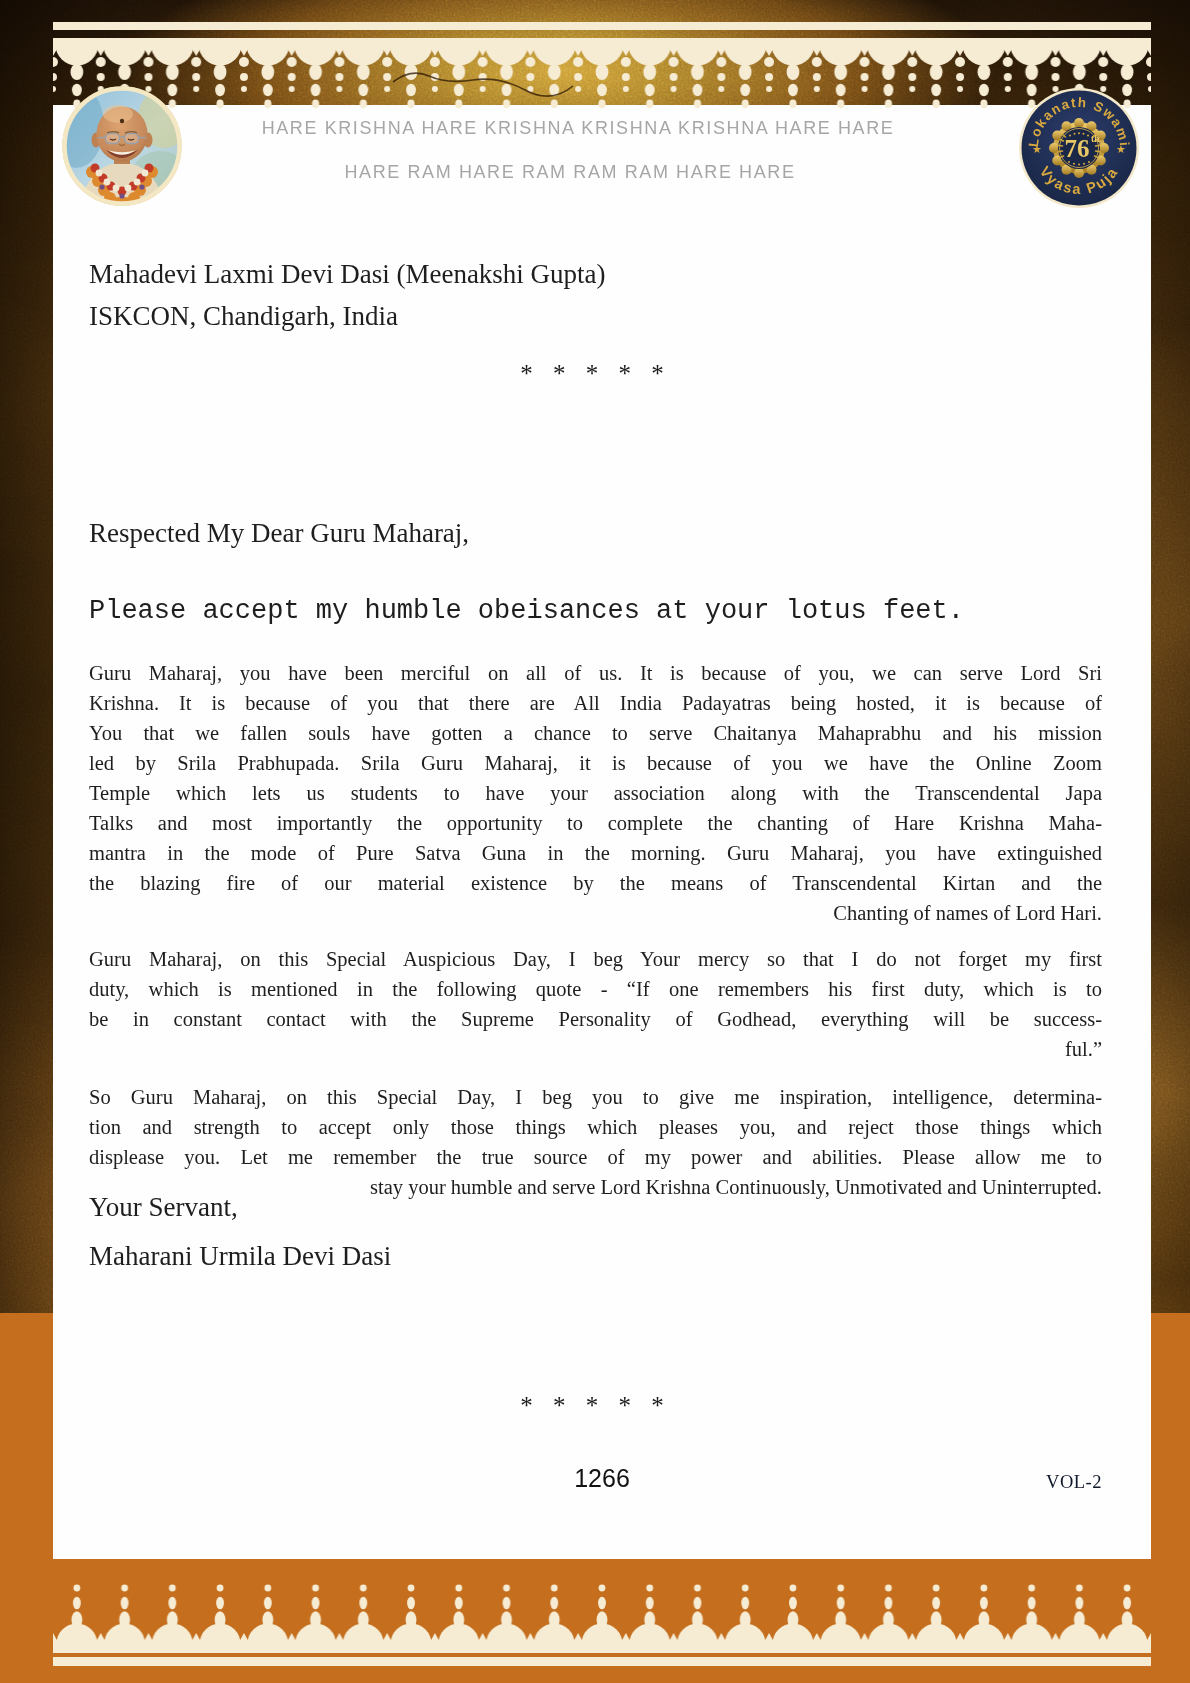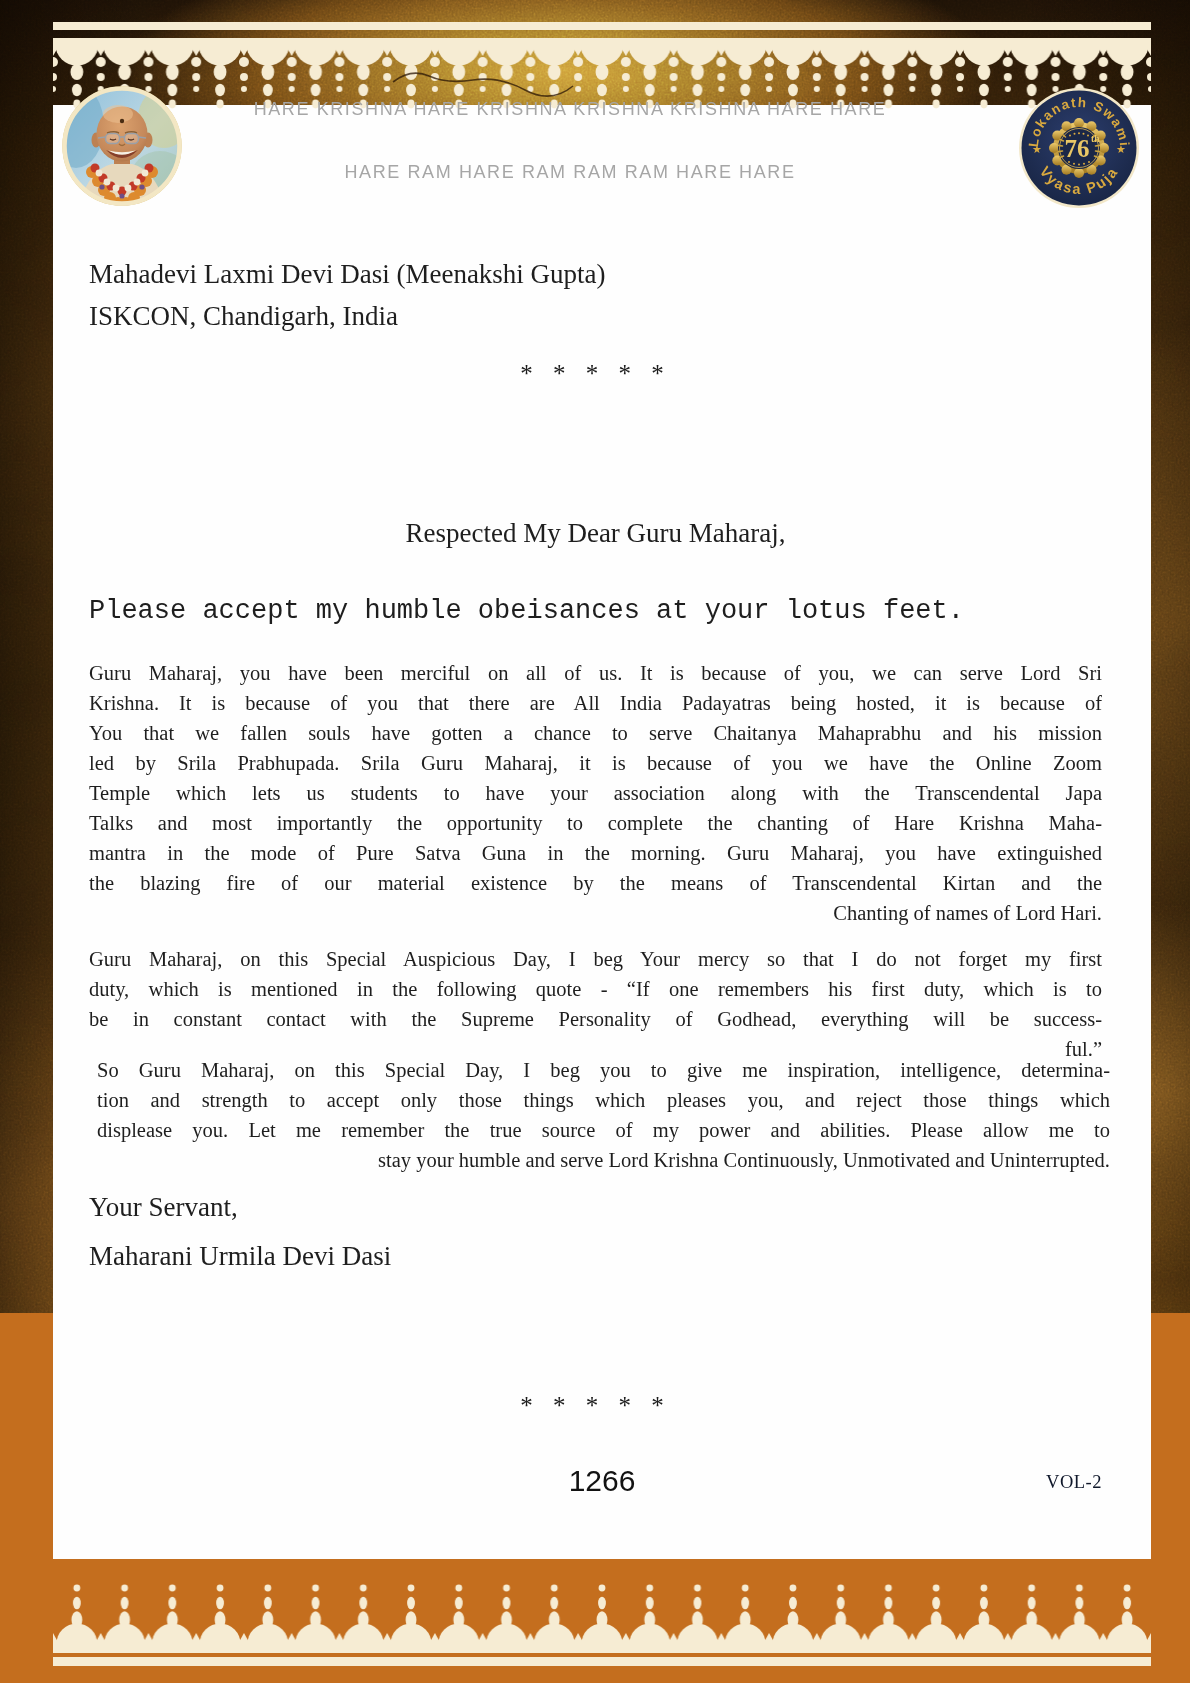--- a/index.html
+++ b/index.html
@@ -35,7 +35,7 @@
   .mantra{position:absolute;left:53px;width:1034px;text-align:center;
           font-family:"Liberation Sans","DejaVu Sans",sans-serif;
           font-size:18px;letter-spacing:1.6px;color:#a6a6a6;white-space:nowrap;}
-  .mantra.m1{top:99px;} .mantra.m2{top:162px;}
+  .mantra.m1{top:118px;padding-left:8px;} .mantra.m2{top:162px;}
 
   
   .txt{position:absolute;left:89px;width:1013px;color:#1e1e1e;font-size:27px;line-height:26px;}

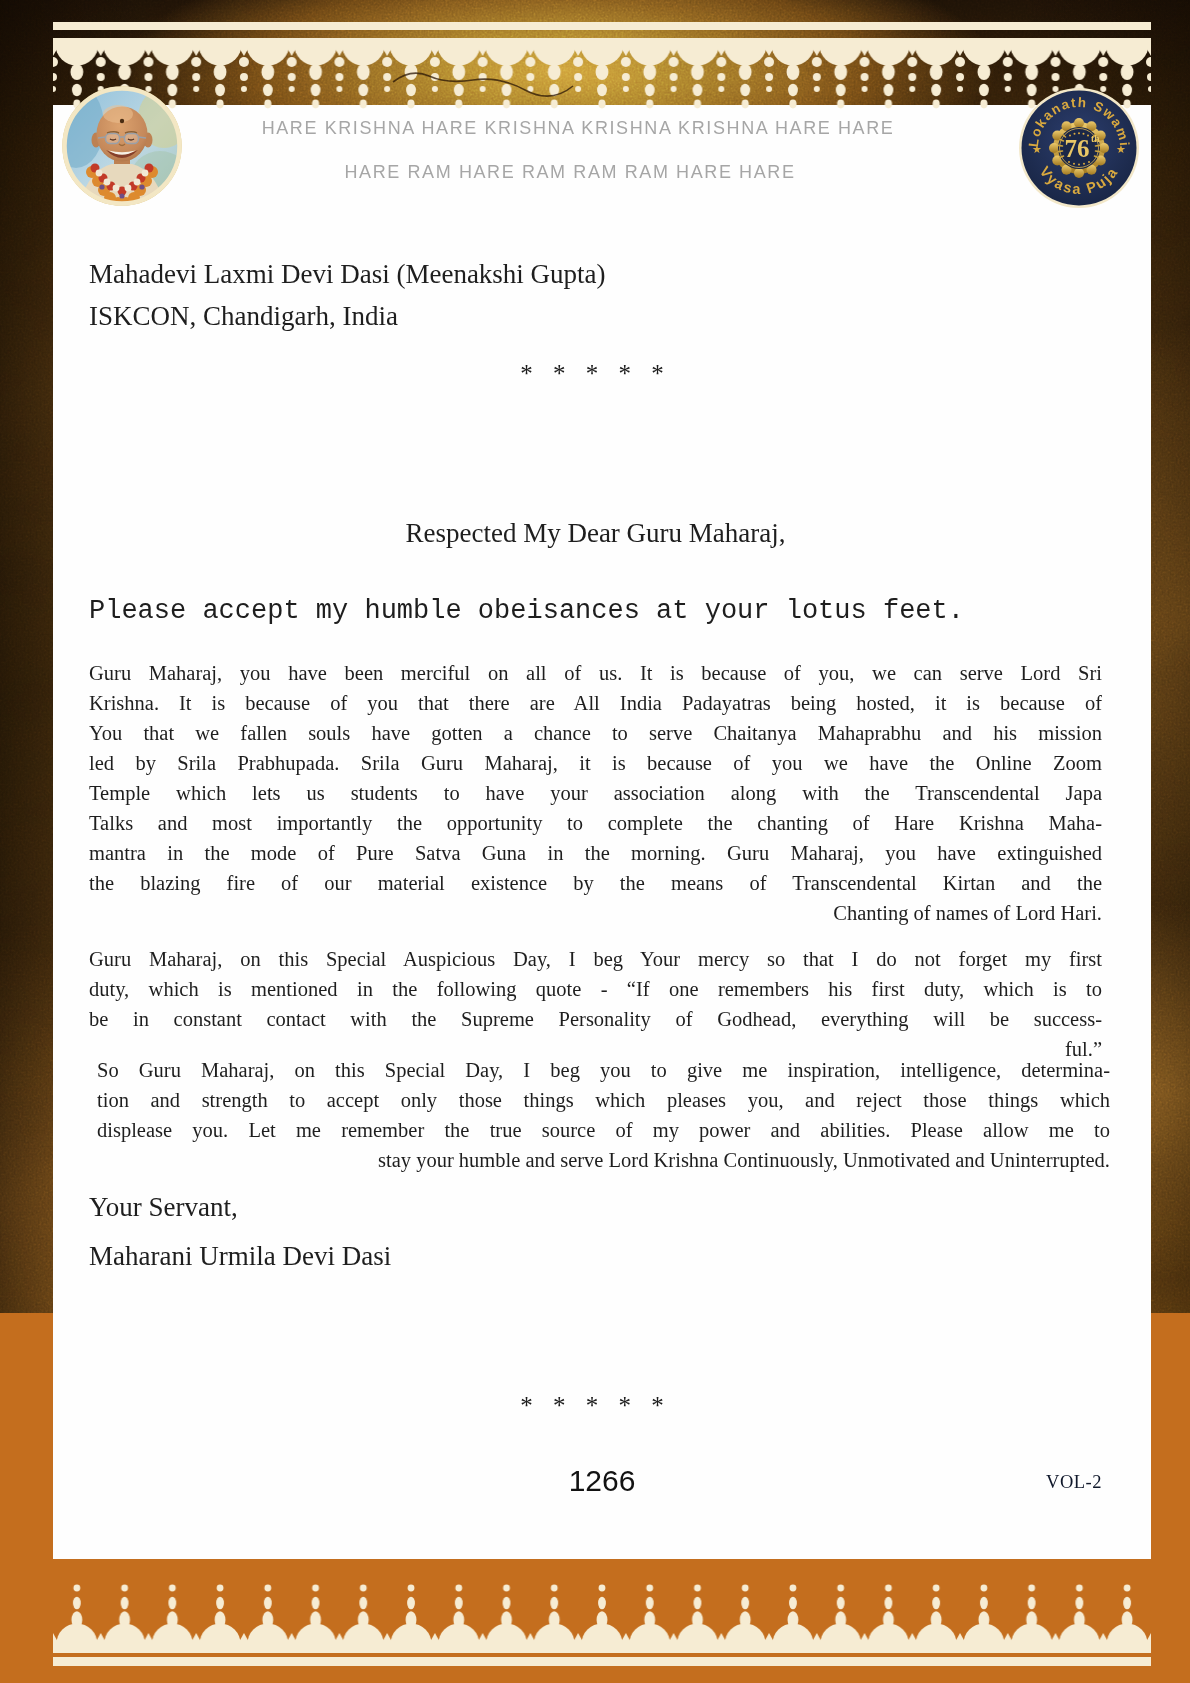--- a/index.html
+++ b/index.html
@@ -40,7 +40,7 @@
   
   .txt{position:absolute;left:89px;width:1013px;color:#1e1e1e;font-size:27px;line-height:26px;}
   .sender-name{top:261px;} .sender-loc{top:303px;}
-  .salutation{top:520px;text-align:center;} .obeisance{top:598px;font-family:Liberation Mono, monospace;}
+  .salutation{top:520px;} .obeisance{top:598px;font-family:Liberation Mono, monospace;}
   .closing-1{top:1194px;} .closing-2{top:1243px;} .closing-3{top:1291px;}
 
   .stars{position:absolute;left:89px;width:1013px;text-align:center;

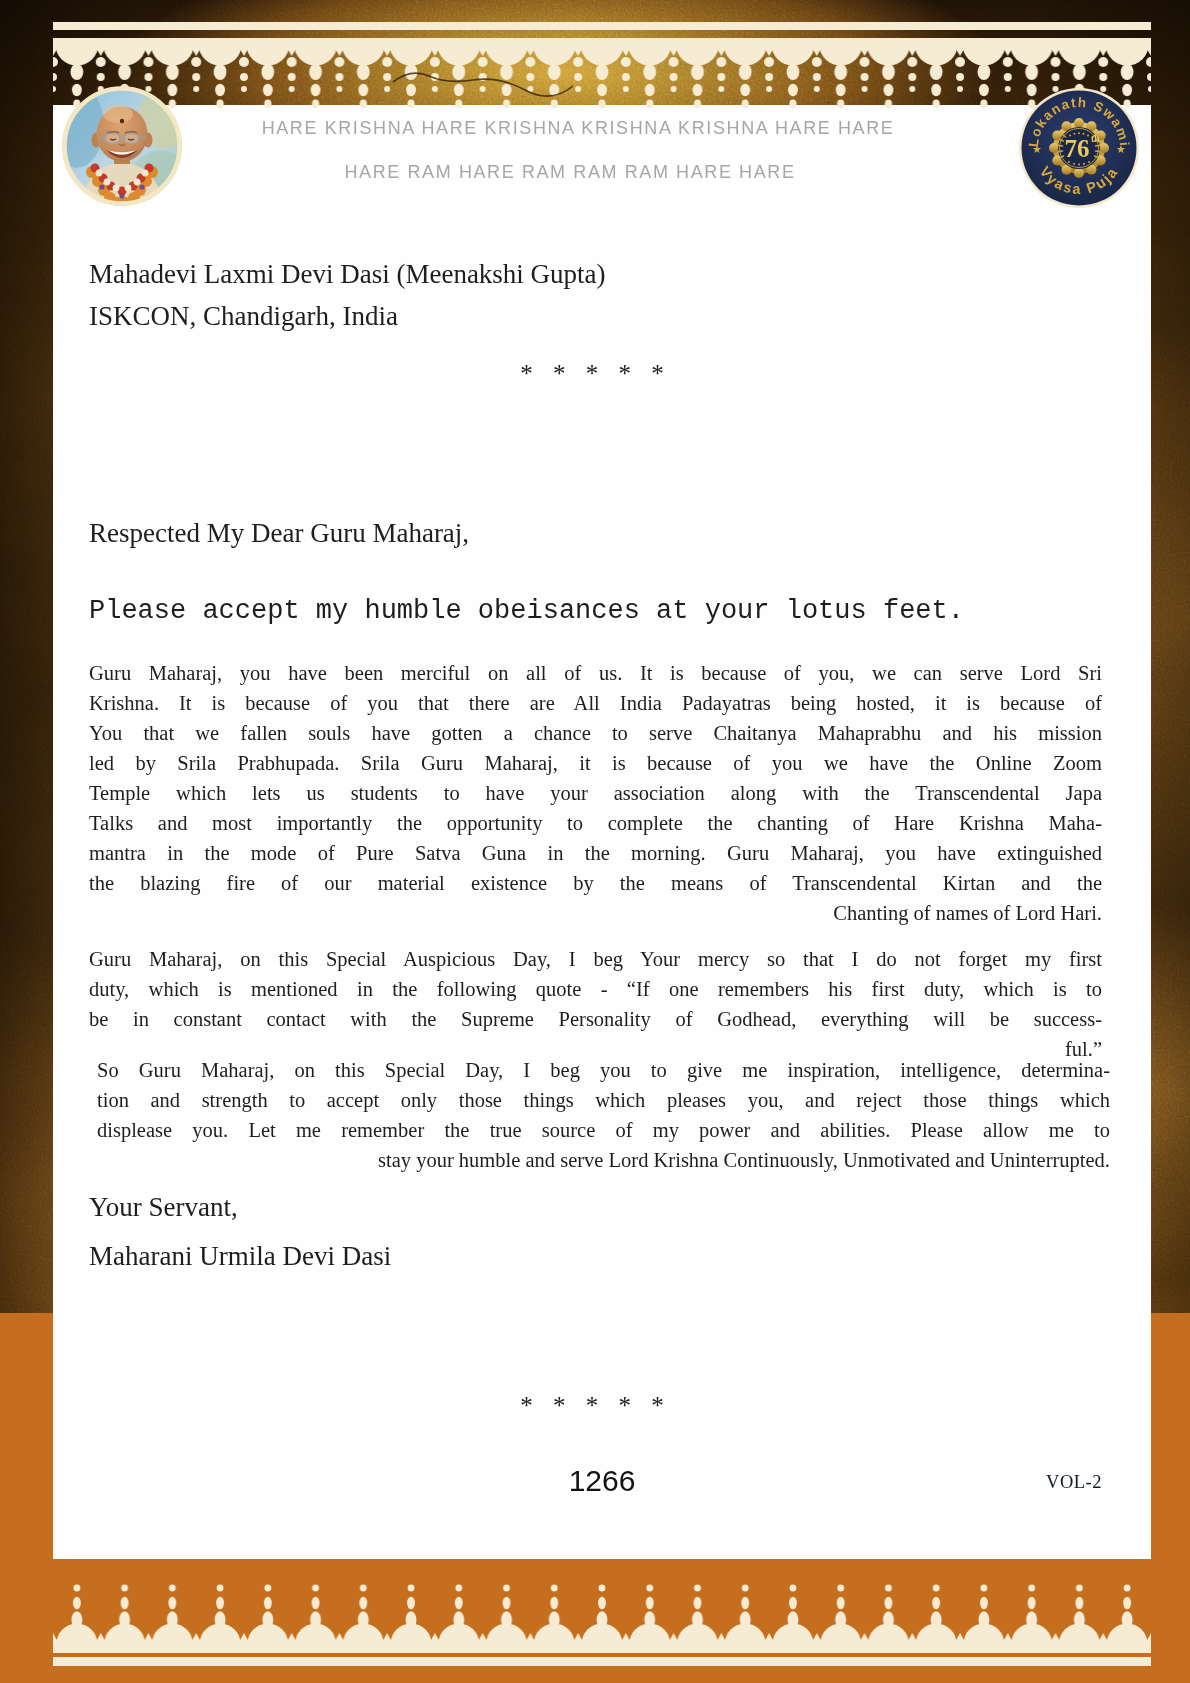--- a/index.html
+++ b/index.html
@@ -48,7 +48,7 @@
   .stars.s1{top:360px;} .stars.s2{top:1392px;}
 
   .para{position:absolute;left:89px;width:1013px;color:#1e1e1e;font-size:20.5px;}
-  .para.p1{top:658px;} .para.p2{top:944px;} .para.p3{top:1055px;margin-left:8px;}
+  .para.p1{top:658px;} .para.p2{top:944px;} .para.p3{top:1082px;}
   .jline{height:30px;line-height:30px;text-align:justify;overflow:hidden;white-space:normal;}
   .jline::after{content:"";display:inline-block;width:100%;height:0;}
   .jline.last{text-align:right;}

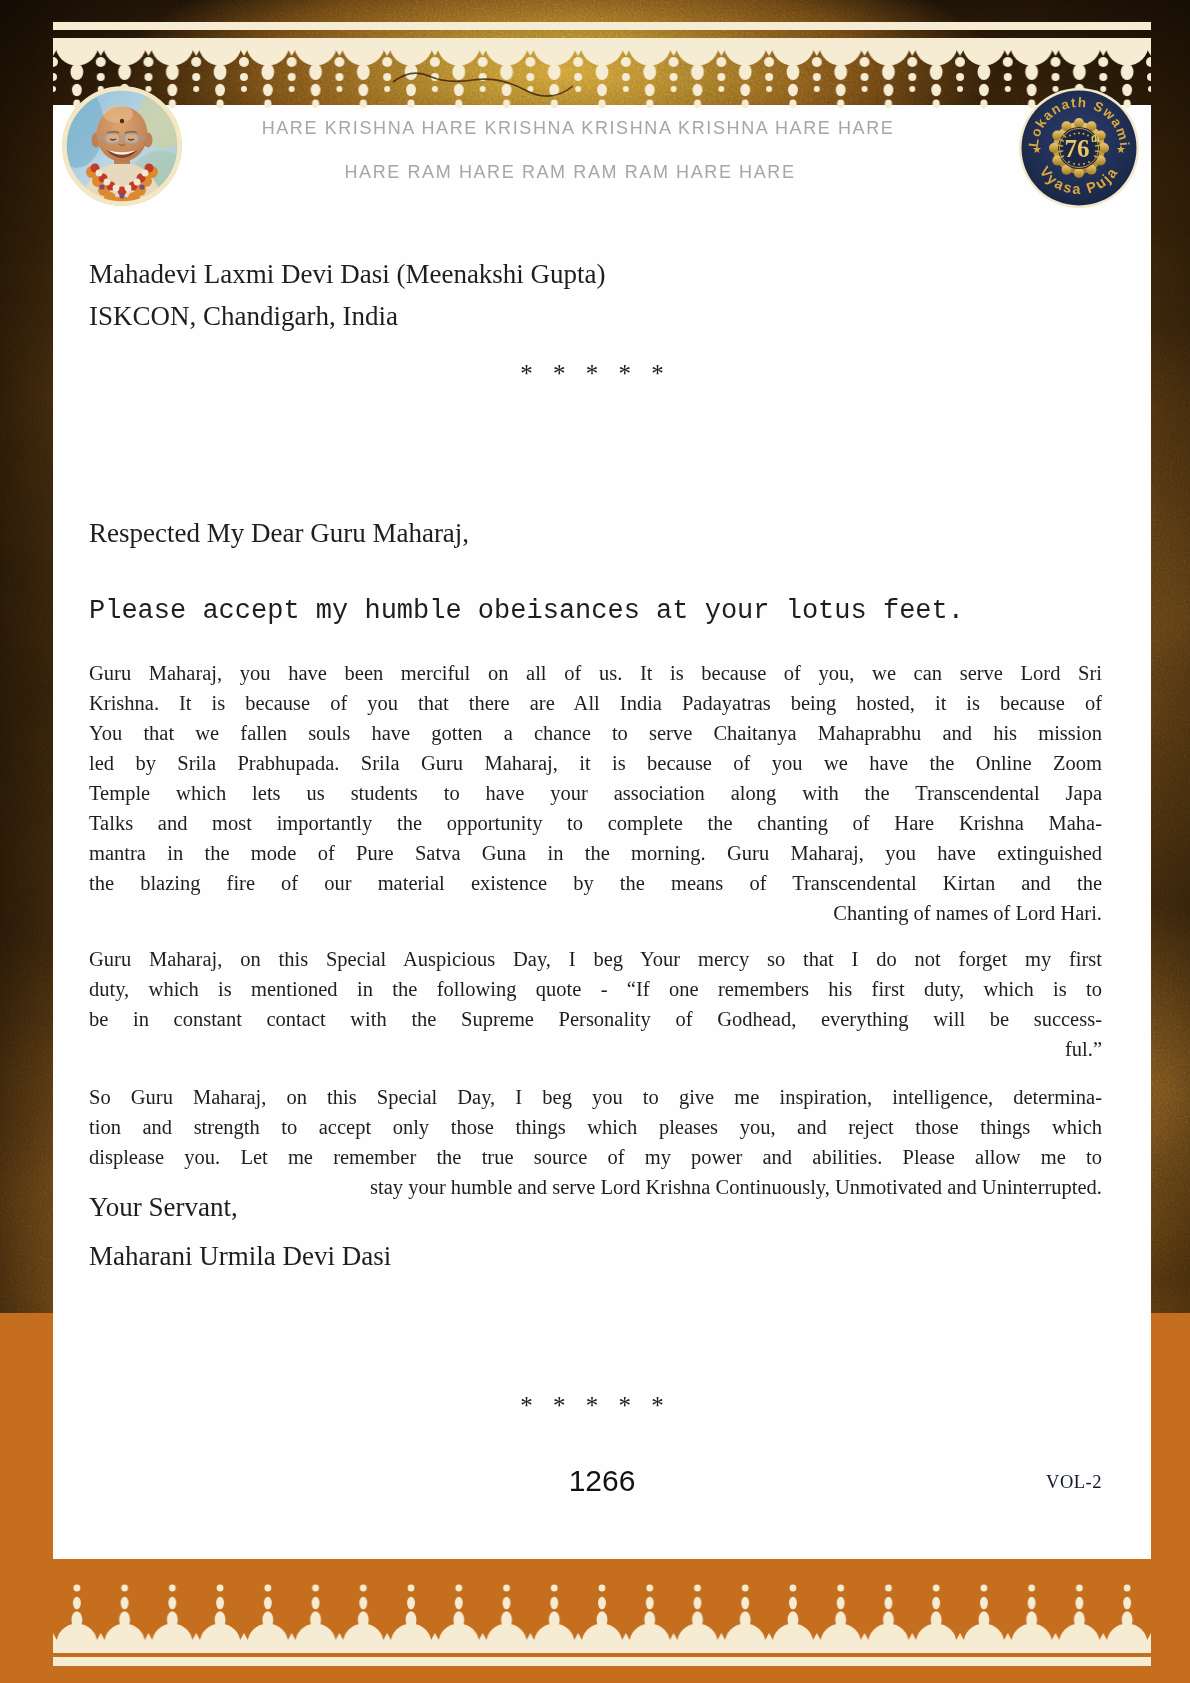--- a/index.html
+++ b/index.html
@@ -56,7 +56,7 @@
 
   
   .page-number{position:absolute;left:53px;top:1464px;width:1098px;text-align:center;
-      font-family:"Liberation Sans","DejaVu Sans",sans-serif;font-size:30px;color:#121212;}
+      font-family:"Liberation Sans","DejaVu Sans",sans-serif;font-size:25px;color:#121212;}
   .volume{position:absolute;left:89px;top:1472px;width:1013px;text-align:right;
       font-size:18.5px;letter-spacing:.5px;color:#0f172a;}
 </style>

